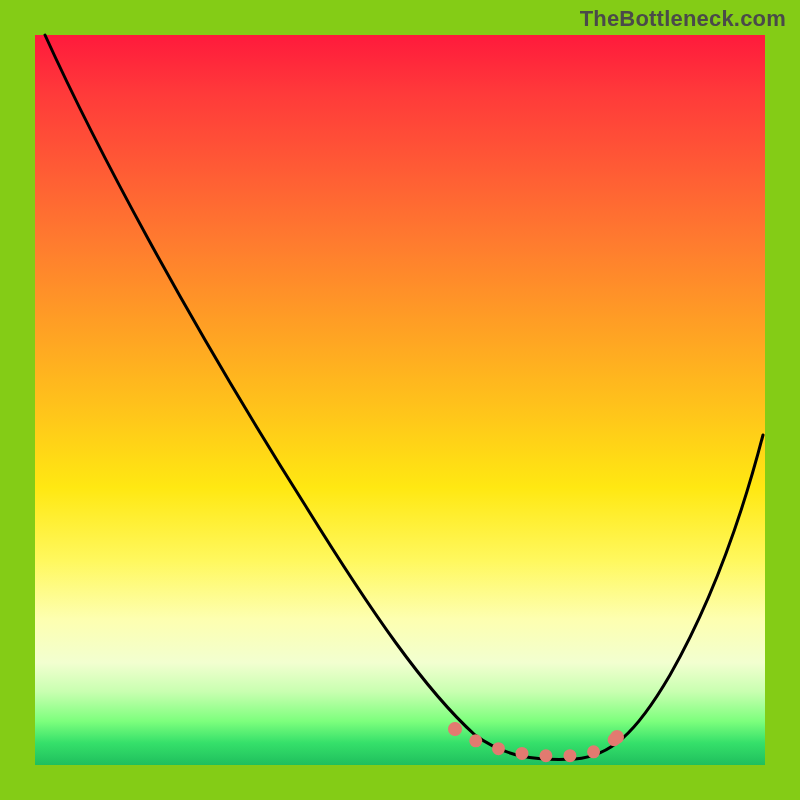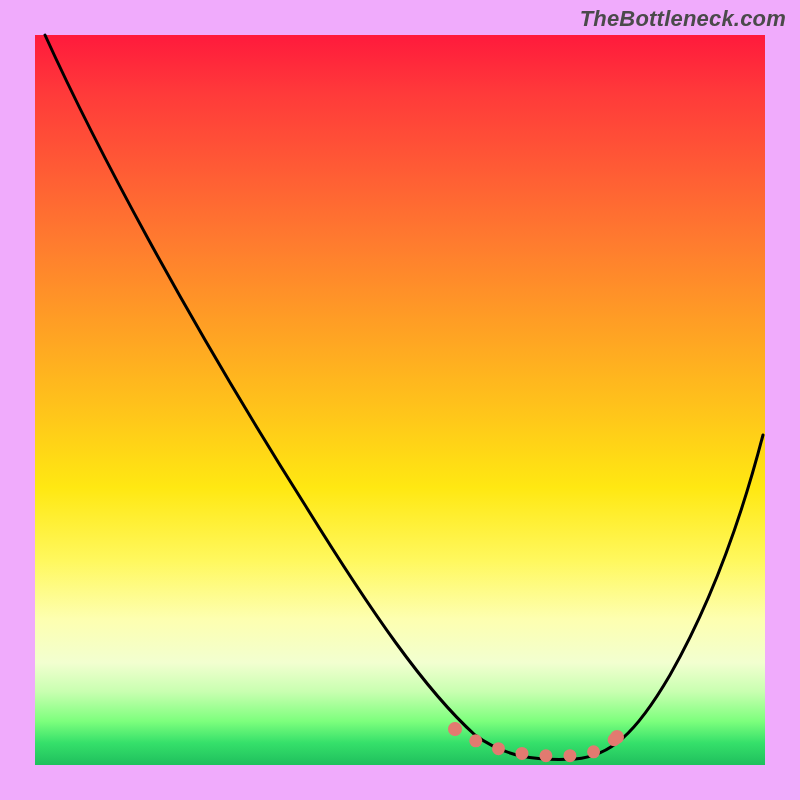--- a/index.html
+++ b/index.html
@@ -15,8 +15,7 @@
     position: relative;
     width: 800px;
     height: 800px;
-    background: #f0abfc;
-    font-style: italic;
+    background: #84cc16;
   }
   .plot-area {
     position: absolute;

